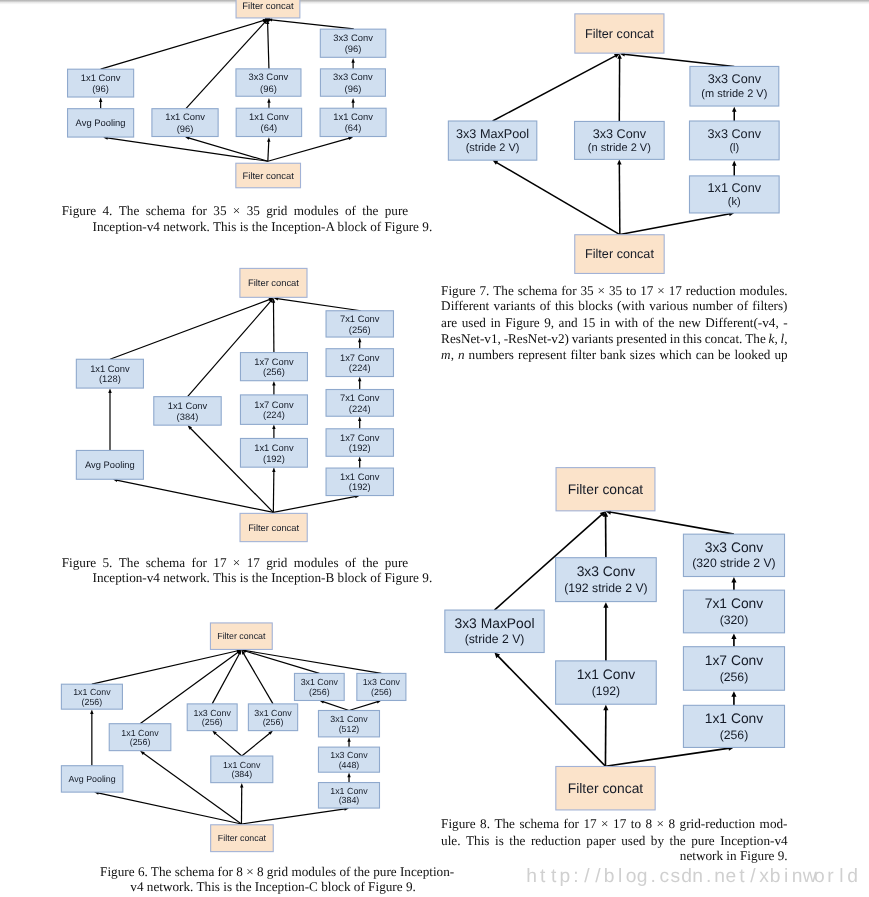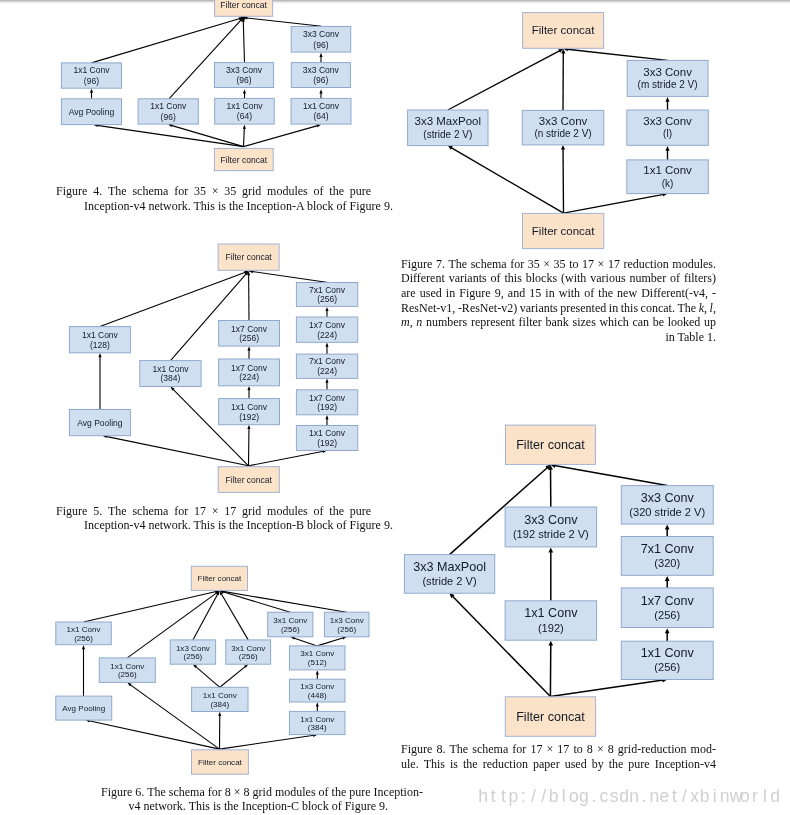--- a/index.html
+++ b/index.html
@@ -520,7 +520,6 @@
           <span class="cw"><span>looked</span></span>
           <span class="cw"><span>up</span></span>
         </div>
-        <div class="cap-line"><span class="cw"><span>in</span></span> <span class="cw"><span>Table</span></span> <span class="cw"><span>1.</span></span></div>
       </div>
       <div class="caption" style="left: 401px; top: 742px; width: 315px; font-size: 12px; line-height: 14.7px; color: rgb(17, 17, 17);">
         <div class="cap-just">

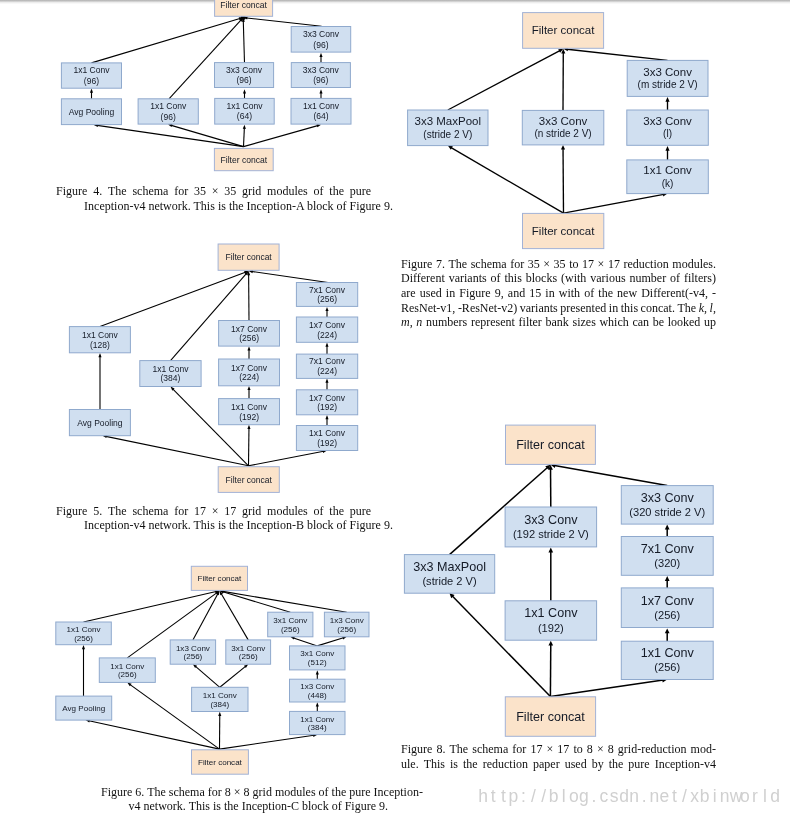--- a/index.html
+++ b/index.html
@@ -551,6 +551,7 @@
           <span class="cw"><span>pure</span></span>
           <span class="cw"><span>Inception-v4</span></span>
         </div>
+        <div class="cap-line"><span class="cw"><span>network</span></span> <span class="cw"><span>in</span></span> <span class="cw"><span>Figure</span></span> <span class="cw"><span>9.</span></span></div>
       </div>
     </div>
   <div id="watermark" style="left: 478.2px; top: 785.6px; font-size: 17.5px; color: rgb(208, 208, 208);"><span style="width: 10.07px;">h</span><span style="width: 10.07px;">t</span><span style="width: 10.07px;">t</span><span style="width: 10.07px;">p</span><span style="width: 10.07px;">:</span><span style="width: 10.07px;">/</span><span style="width: 10.07px;">/</span><span style="width: 10.07px;">b</span><span style="width: 10.07px;">l</span><span style="width: 10.07px;">o</span><span style="width: 10.07px;">g</span><span style="width: 10.07px;">.</span><span style="width: 10.07px;">c</span><span style="width: 10.07px;">s</span><span style="width: 10.07px;">d</span><span style="width: 10.07px;">n</span><span style="width: 10.07px;">.</span><span style="width: 10.07px;">n</span><span style="width: 10.07px;">e</span><span style="width: 10.07px;">t</span><span style="width: 10.07px;">/</span><span style="width: 10.07px;">x</span><span style="width: 10.07px;">b</span><span style="width: 10.07px;">i</span><span style="width: 10.07px;">n</span><span style="width: 10.07px;">w</span><span style="width: 10.07px;">o</span><span style="width: 10.07px;">r</span><span style="width: 10.07px;">l</span><span style="width: 10.07px;">d</span></div>

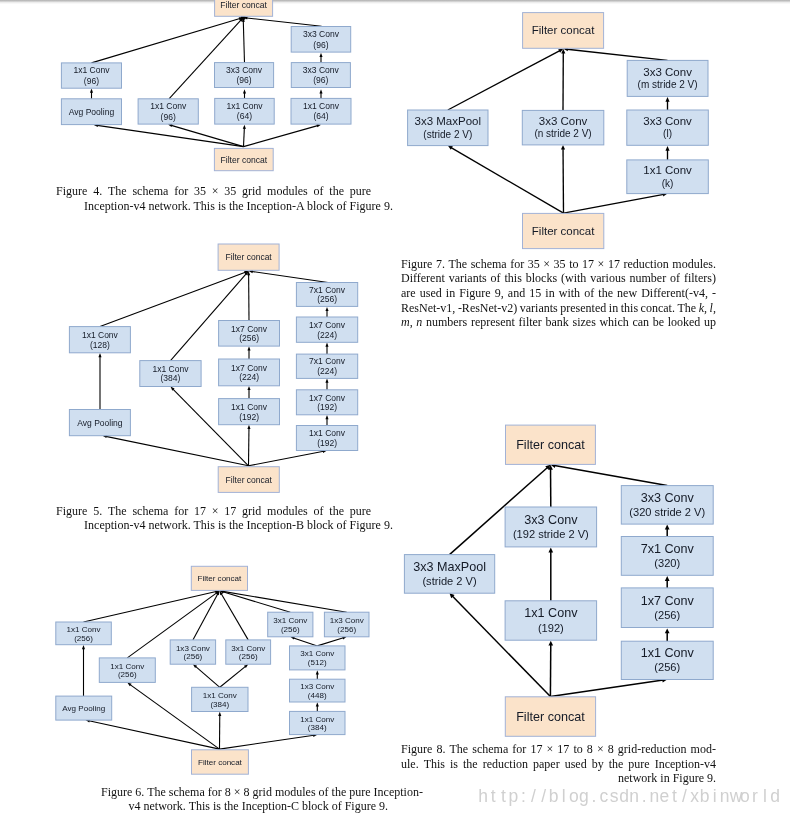--- a/index.html
+++ b/index.html
@@ -445,7 +445,7 @@
         </div>
         <div class="cap-line"><span class="cw"><span>Inception-v4</span></span> <span class="cw"><span>network.</span></span> <span class="cw"><span>This</span></span> <span class="cw"><span>is</span></span> <span class="cw"><span>the</span></span> <span class="cw"><span>Inception-B</span></span> <span class="cw"><span>block</span></span> <span class="cw"><span>of</span></span> <span class="cw"><span>Figure</span></span> <span class="cw"><span>9.</span></span></div>
       </div>
-      <div class="caption" style="left: 73px; top: 784.8px; width: 315px; font-size: 12px; line-height: 14.4px; color: rgb(17, 17, 17);">
+      <div class="caption" style="left: 63px; top: 784.8px; width: 315px; font-size: 12px; line-height: 14.4px; color: rgb(17, 17, 17);">
         <div class="cap-line"><span class="cw"><span>Figure</span></span> <span class="cw"><span>6.</span></span> <span class="cw"><span>The</span></span> <span class="cw"><span>schema</span></span> <span class="cw"><span>for</span></span> <span class="cw"><span>8</span></span> <span class="cw"><span>×</span></span> <span class="cw"><span>8</span></span> <span class="cw"><span>grid</span></span> <span class="cw"><span>modules</span></span> <span class="cw"><span>of</span></span> <span class="cw"><span>the</span></span> <span class="cw"><span>pure</span></span> <span class="cw"><span>Inception-</span></span></div>
         <div class="cap-line"><span class="cw"><span>v4</span></span> <span class="cw"><span>network.</span></span> <span class="cw"><span>This</span></span> <span class="cw"><span>is</span></span> <span class="cw"><span>the</span></span> <span class="cw"><span>Inception-C</span></span> <span class="cw"><span>block</span></span> <span class="cw"><span>of</span></span> <span class="cw"><span>Figure</span></span> <span class="cw"><span>9.</span></span></div>
       </div>

